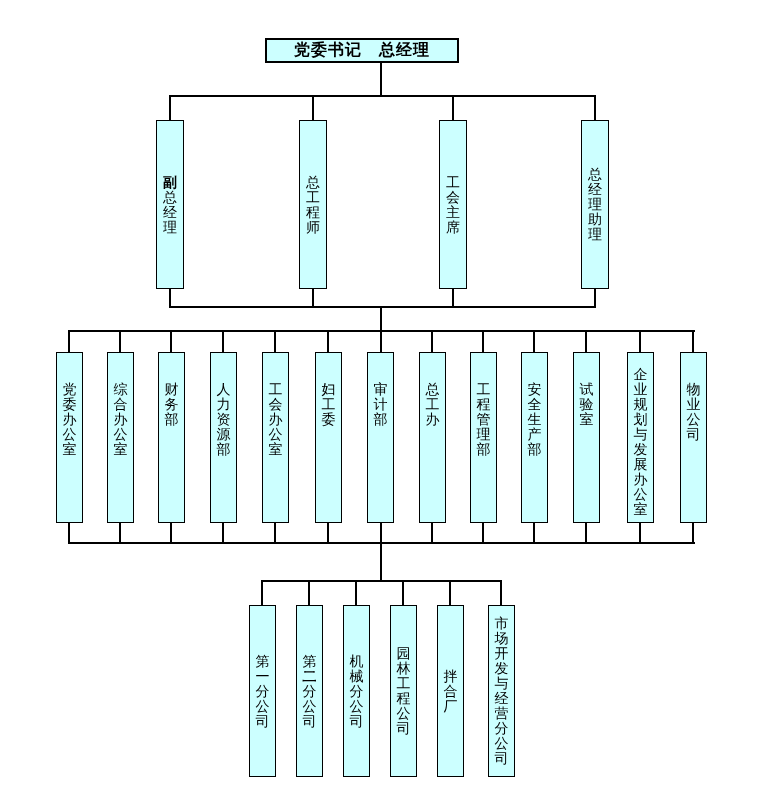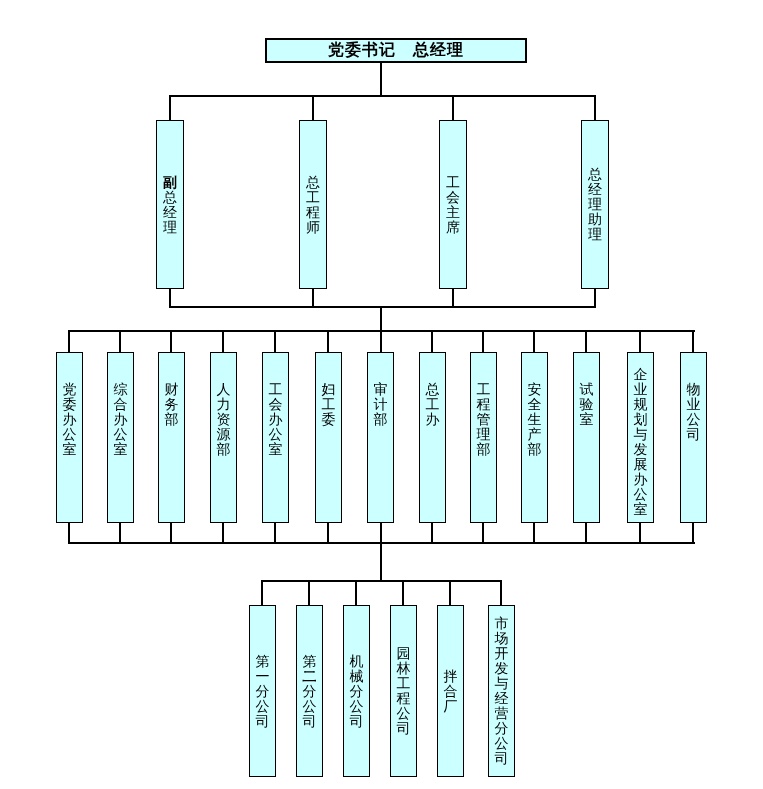--- a/index.html
+++ b/index.html
@@ -87,7 +87,7 @@
       <div class="vline" style="left: 500px; top: 580px; width: 2px; height: 25px;"></div>
     </div>
 
-  <div class="node top" style="left:265px;top:38px;width:262px;height:25px;">
+  <div class="node top" style="left:265px;top:38px;width:194px;height:25px;">
     <span class="hlabel">党委书记　总经理</span>
   </div>
 

